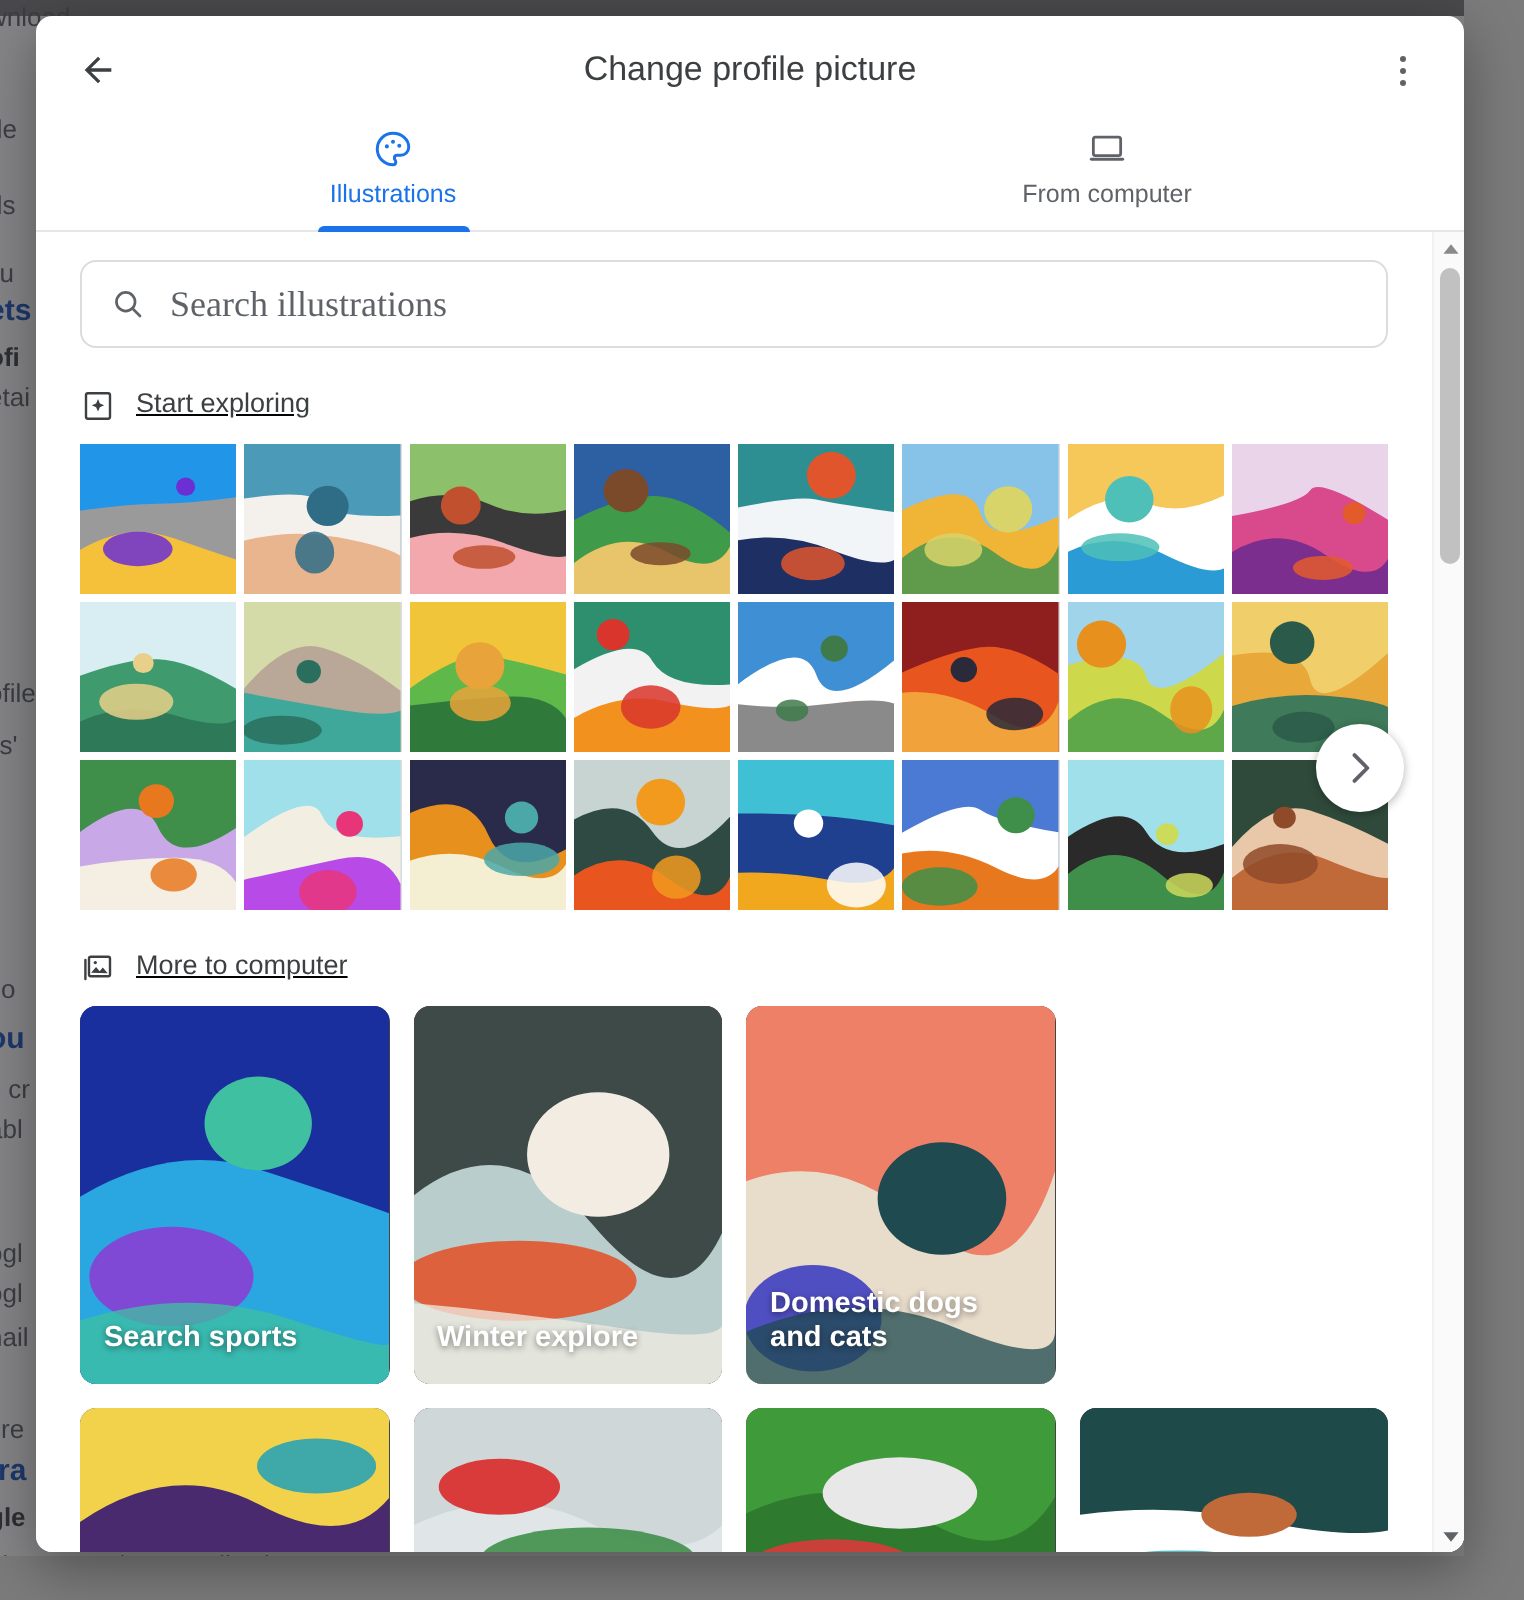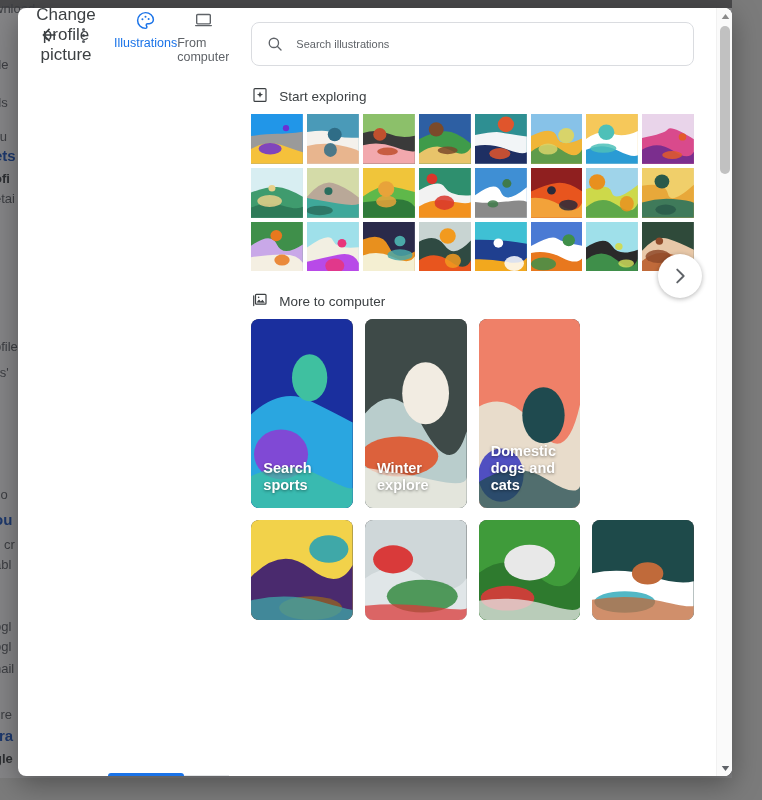--- a/index.html
+++ b/index.html
@@ -56,7 +56,7 @@
     box-shadow: 0 8px 28px rgba(0,0,0,0.35);
     overflow: hidden;
     display: flex;
-    flex-direction: row;
+    flex-direction: column;
   }
 
   

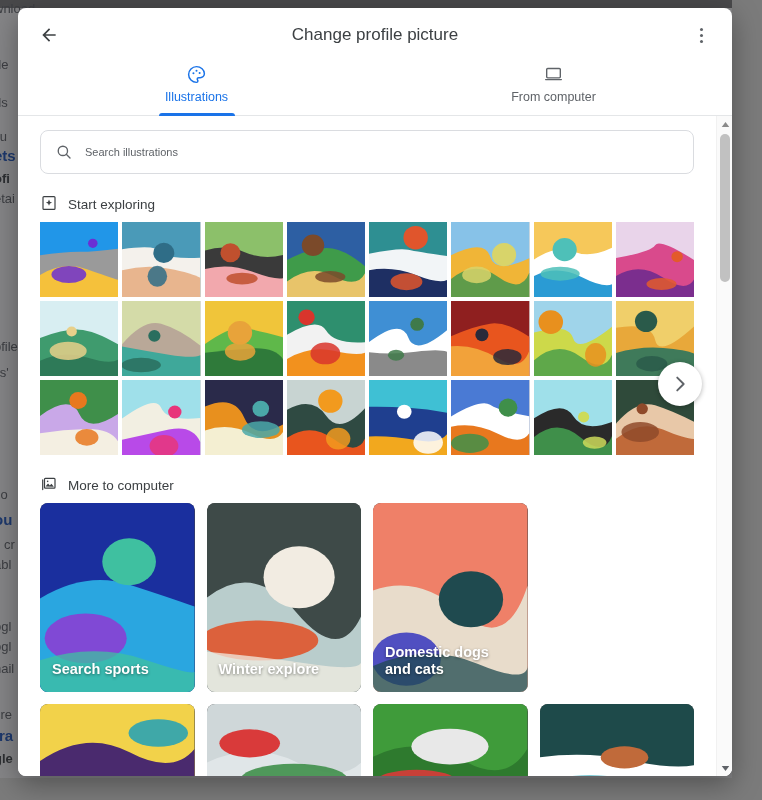--- a/index.html
+++ b/index.html
@@ -149,10 +149,10 @@
   }
   .search-box input {
     border: none; outline: none;
-    font-size: 11px;
+    font-size: 18px;
     color: #15803d;
     flex: 1;
-    font-family: Liberation Sans, sans-serif;
+    font-family: Liberation Serif, serif;
     background: transparent;
   }
   .search-box input::placeholder { color: #5f6368; }

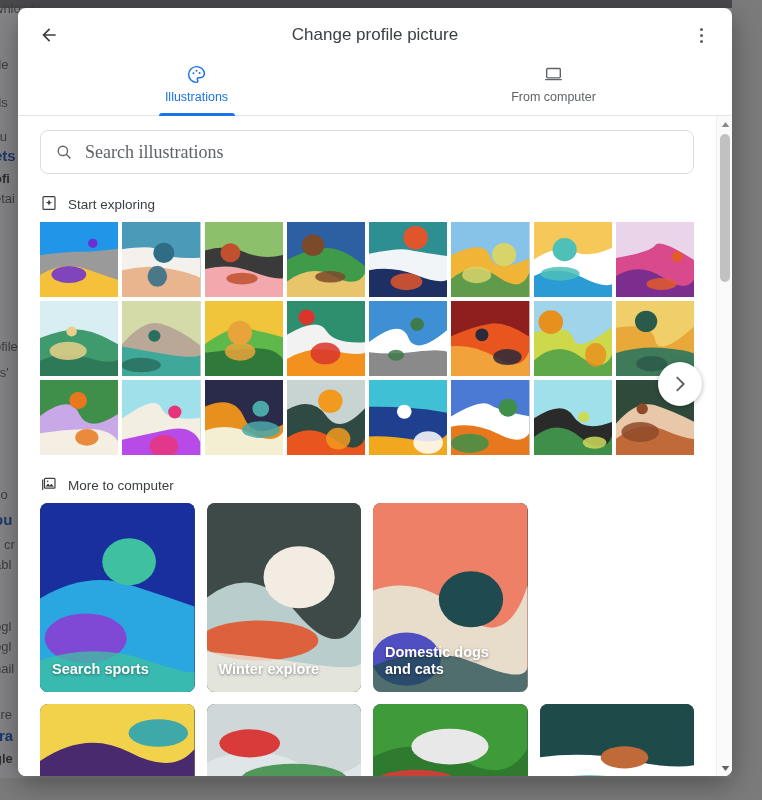--- a/index.html
+++ b/index.html
@@ -159,8 +159,9 @@
 
   
   .section-head {
-    display: flex; align-items: flex-end; gap: 10px;
+    display: flex; align-items: flex-start; gap: 10px;
     padding: 20px 22px 10px 22px;
+    text-decoration: underline;
   }
   .section-head .sh-label { font-size: 13.5px; color: #3c4043; }
 

